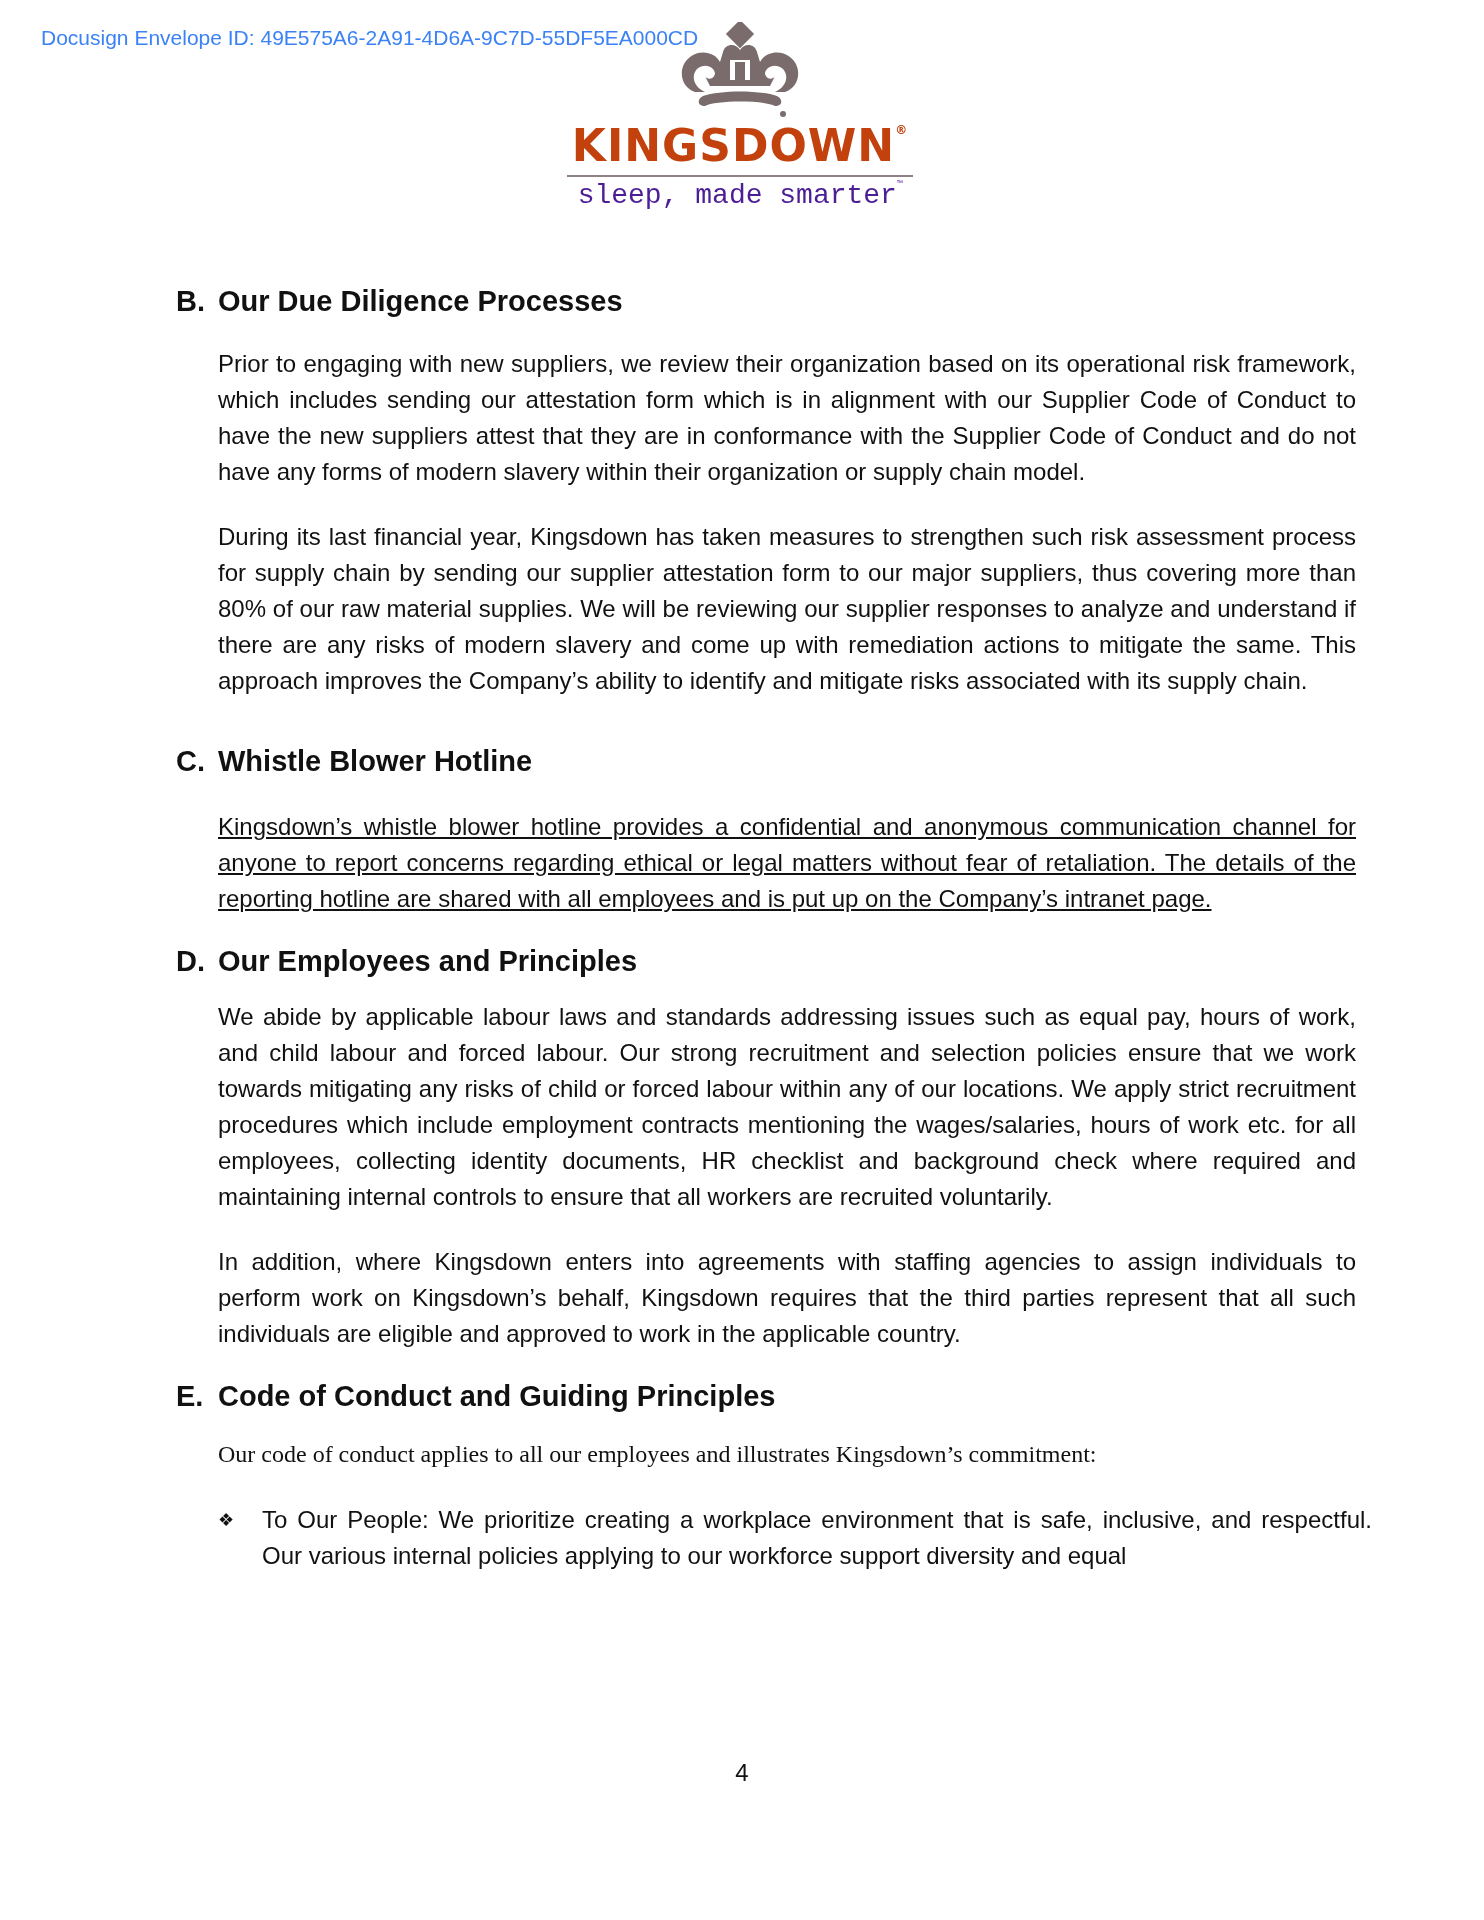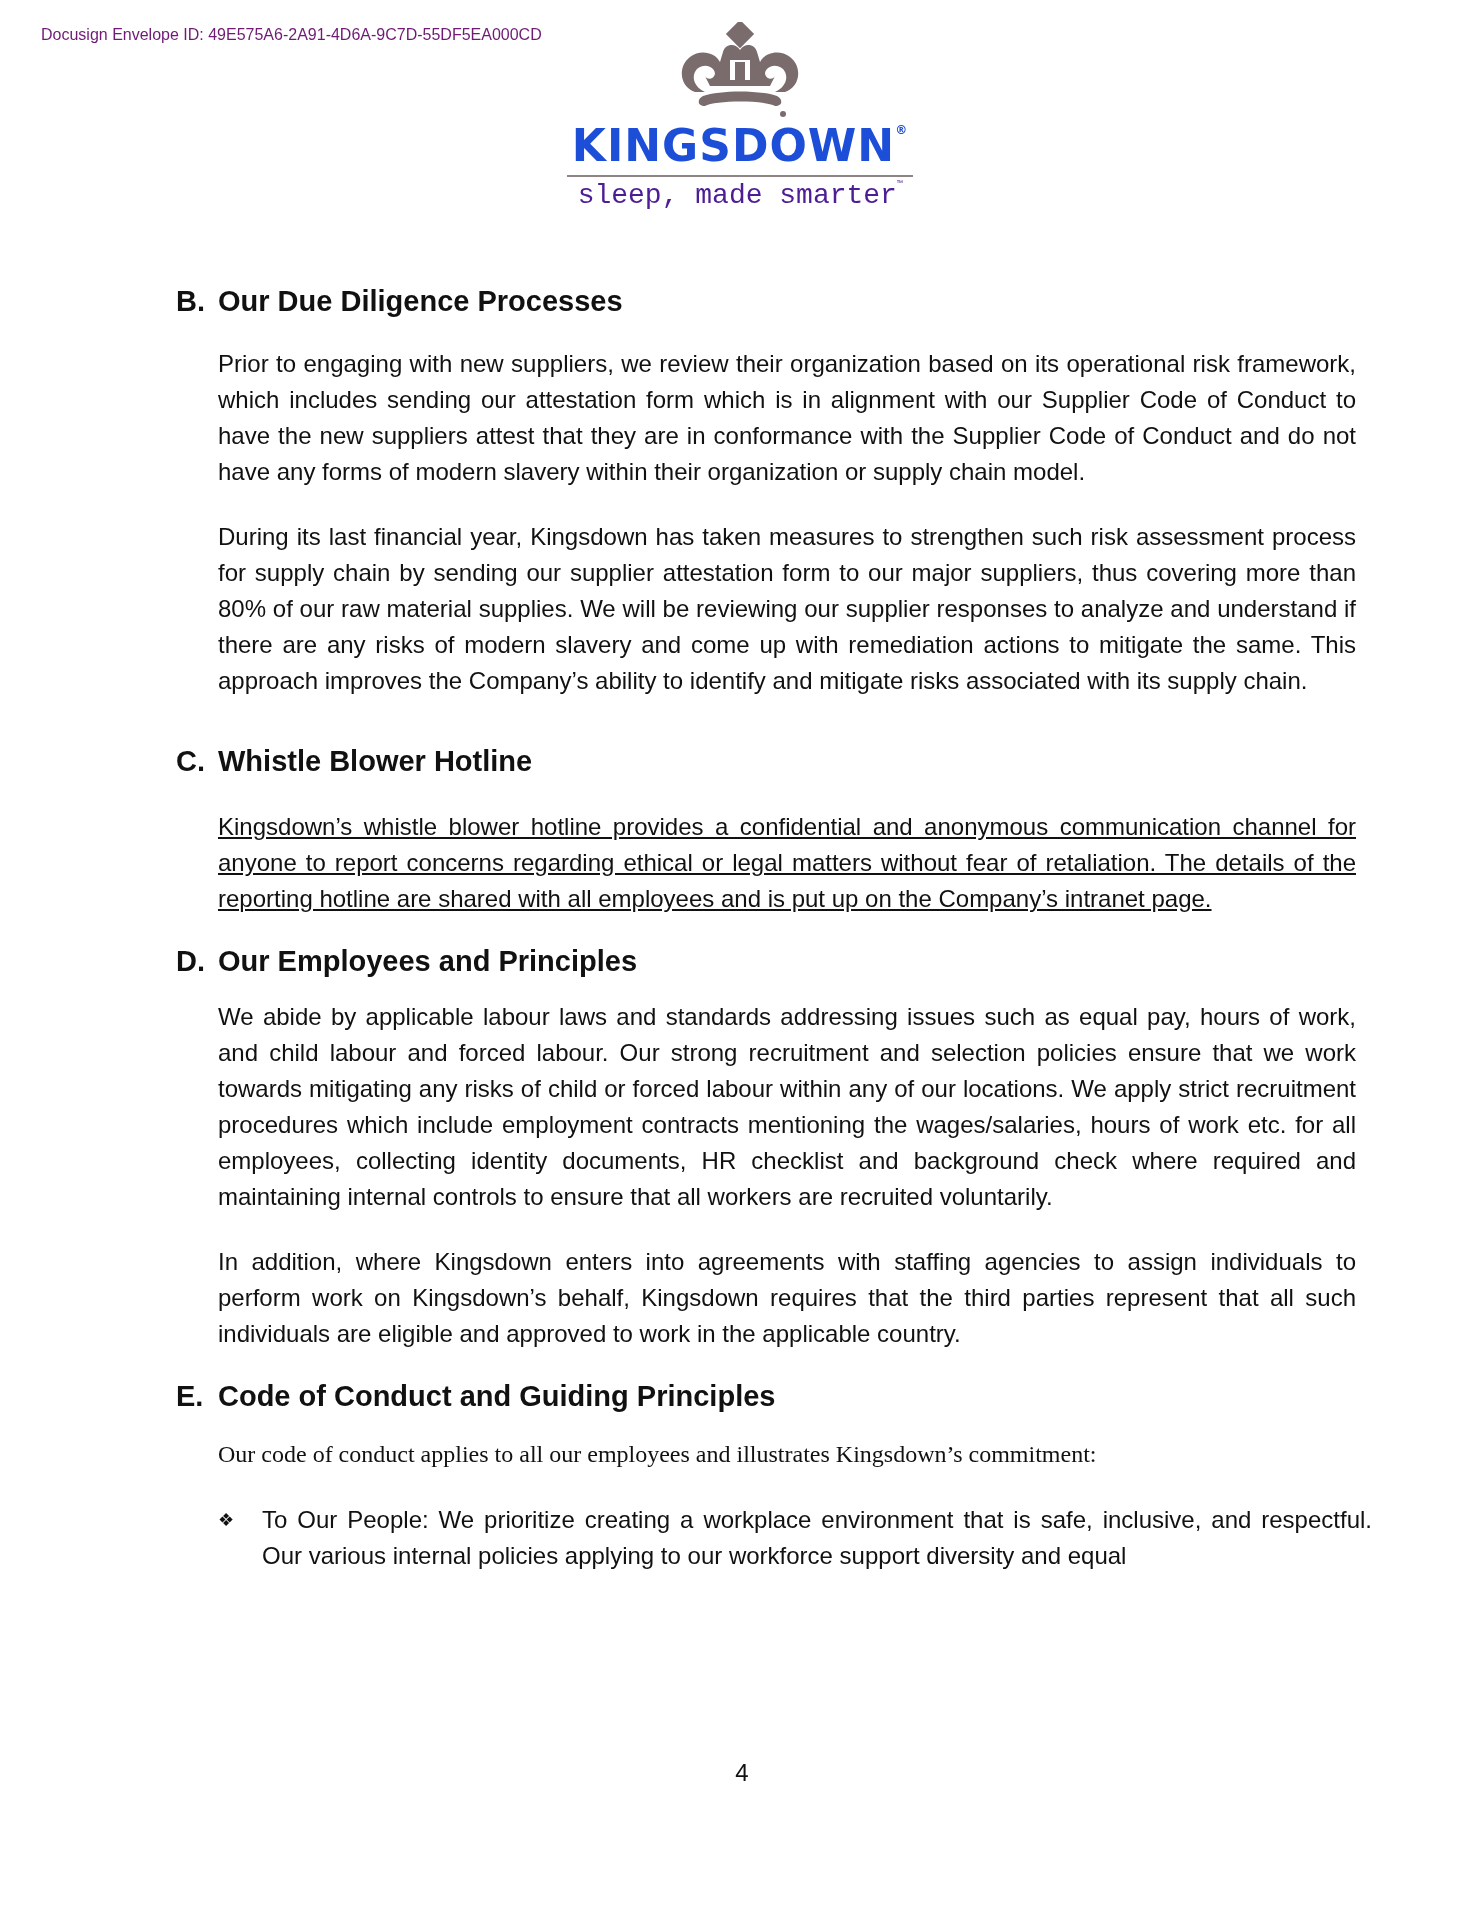--- a/index.html
+++ b/index.html
@@ -6,7 +6,7 @@
   body { width: 1484px; height: 1920px; position: relative; overflow: hidden; color: #111; }
   .envelope {
     position: absolute; left: 41px; top: 26px;
-    font-family: "Liberation Sans", sans-serif; font-size: 16px; color: #701a75;
+    font-family: "Liberation Sans", sans-serif; font-size: 21px; color: #3b82f6;
   }
   .logo { position: absolute; left: 560px; top: 22px; width: 360px; height: 210px; text-align: center; }
   .logo svg { display: block; margin: 0 auto; }

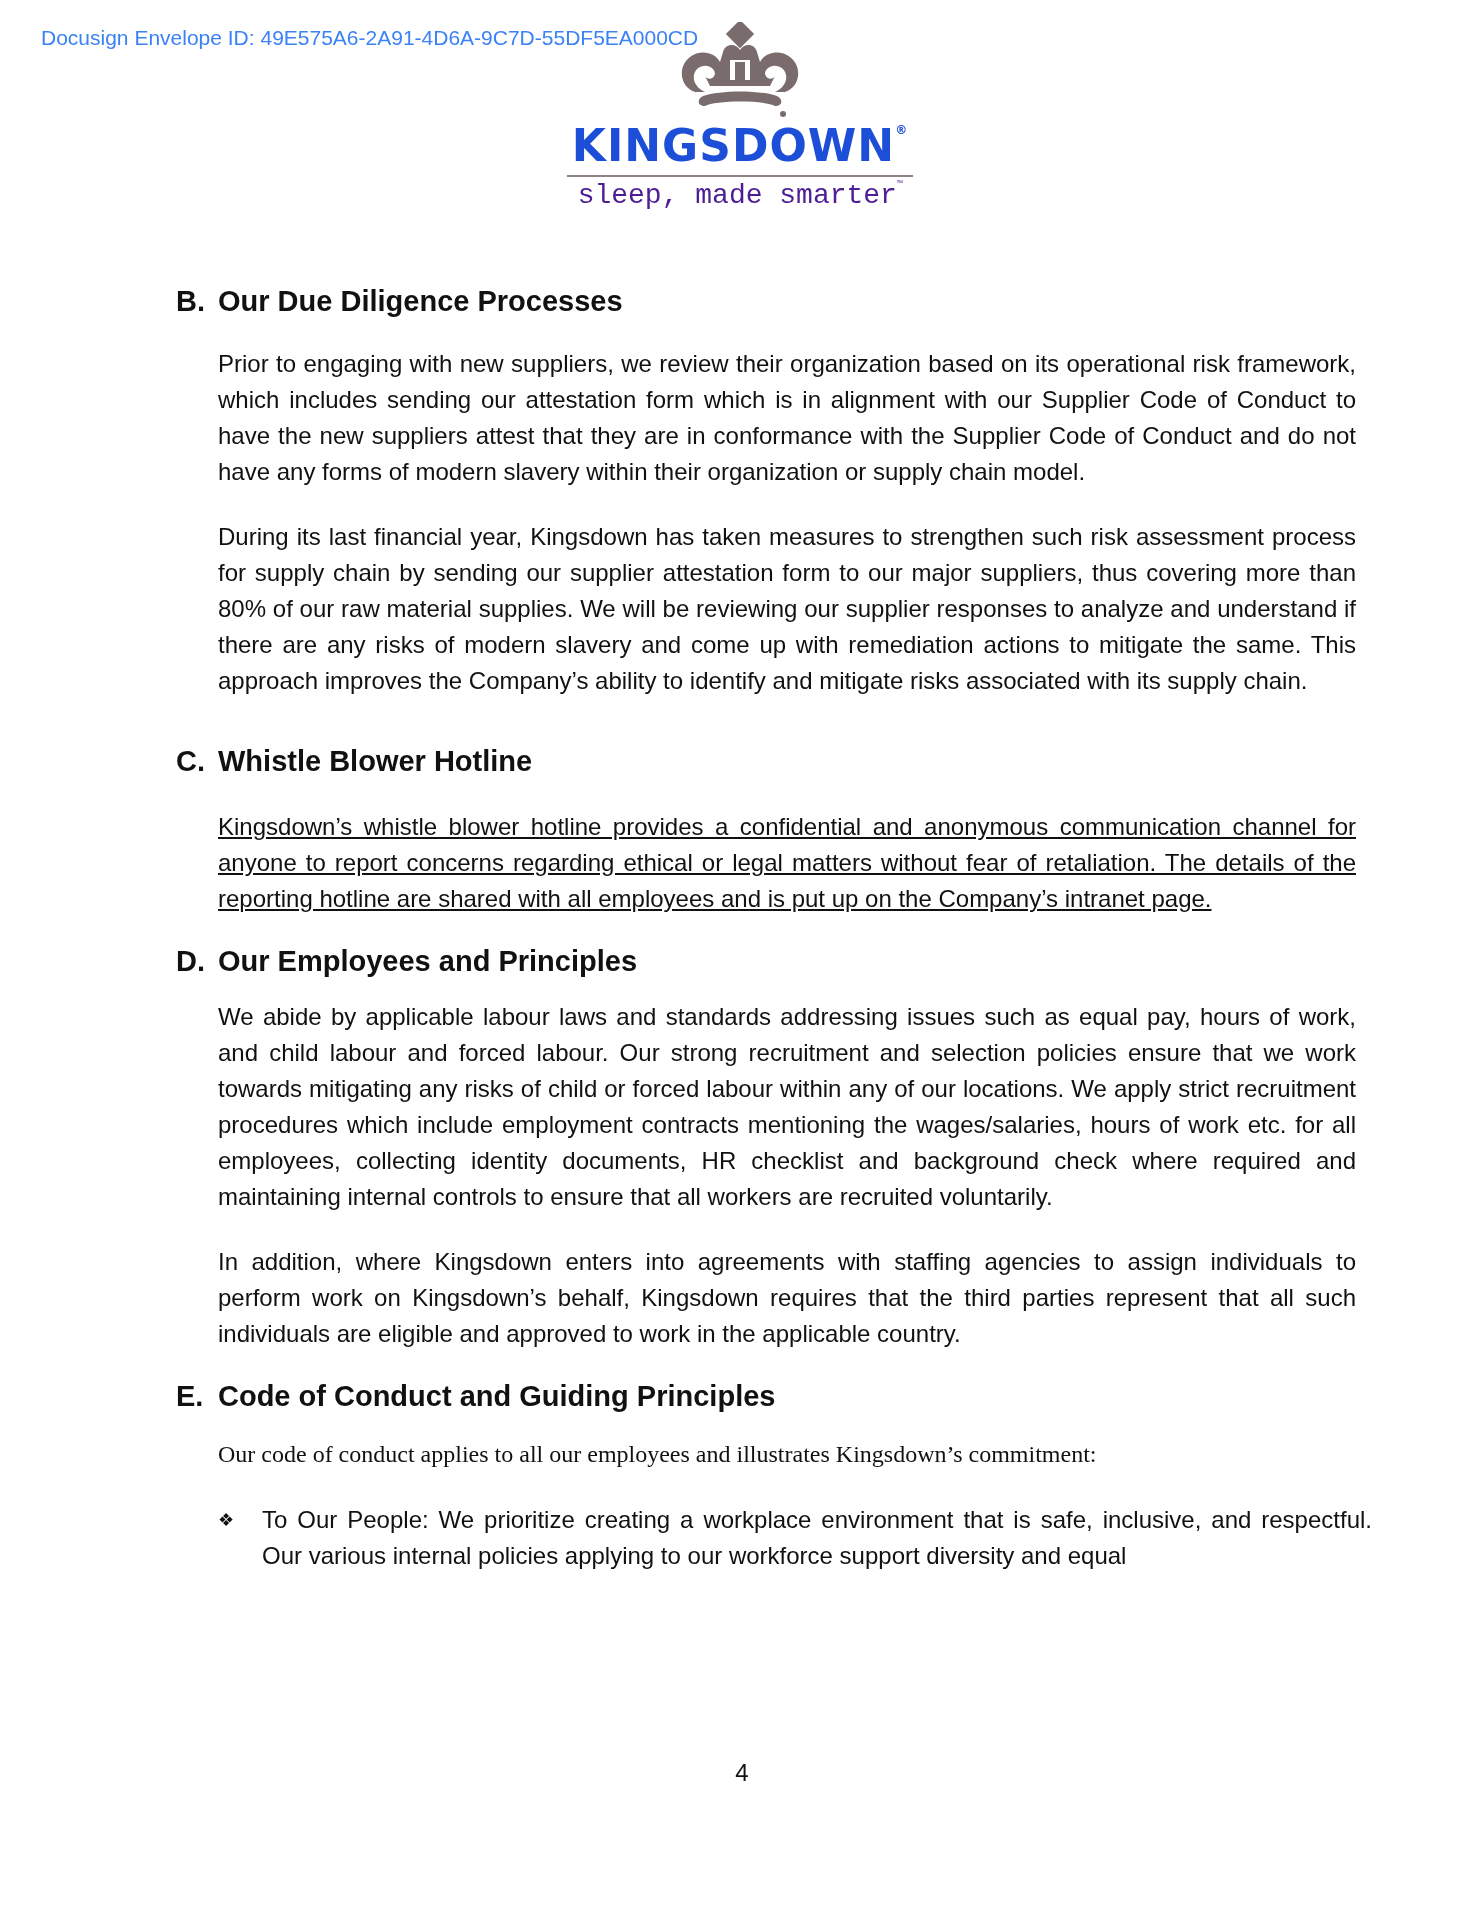--- a/index.html
+++ b/index.html
@@ -11,7 +11,7 @@
   .logo { position: absolute; left: 560px; top: 22px; width: 360px; height: 210px; text-align: center; }
   .logo svg { display: block; margin: 0 auto; }
   .brand {
-    font-family: "DejaVu Sans", sans-serif; font-weight: bold; color: #1d4ed8;
+    font-family: "DejaVu Sans", sans-serif; font-weight: bold; color: #c2410c;
     font-size: 44px; letter-spacing: 1px; line-height: 1; margin-top: 2px;
   }
   .brand sup { font-size: 12px; vertical-align: top; }

